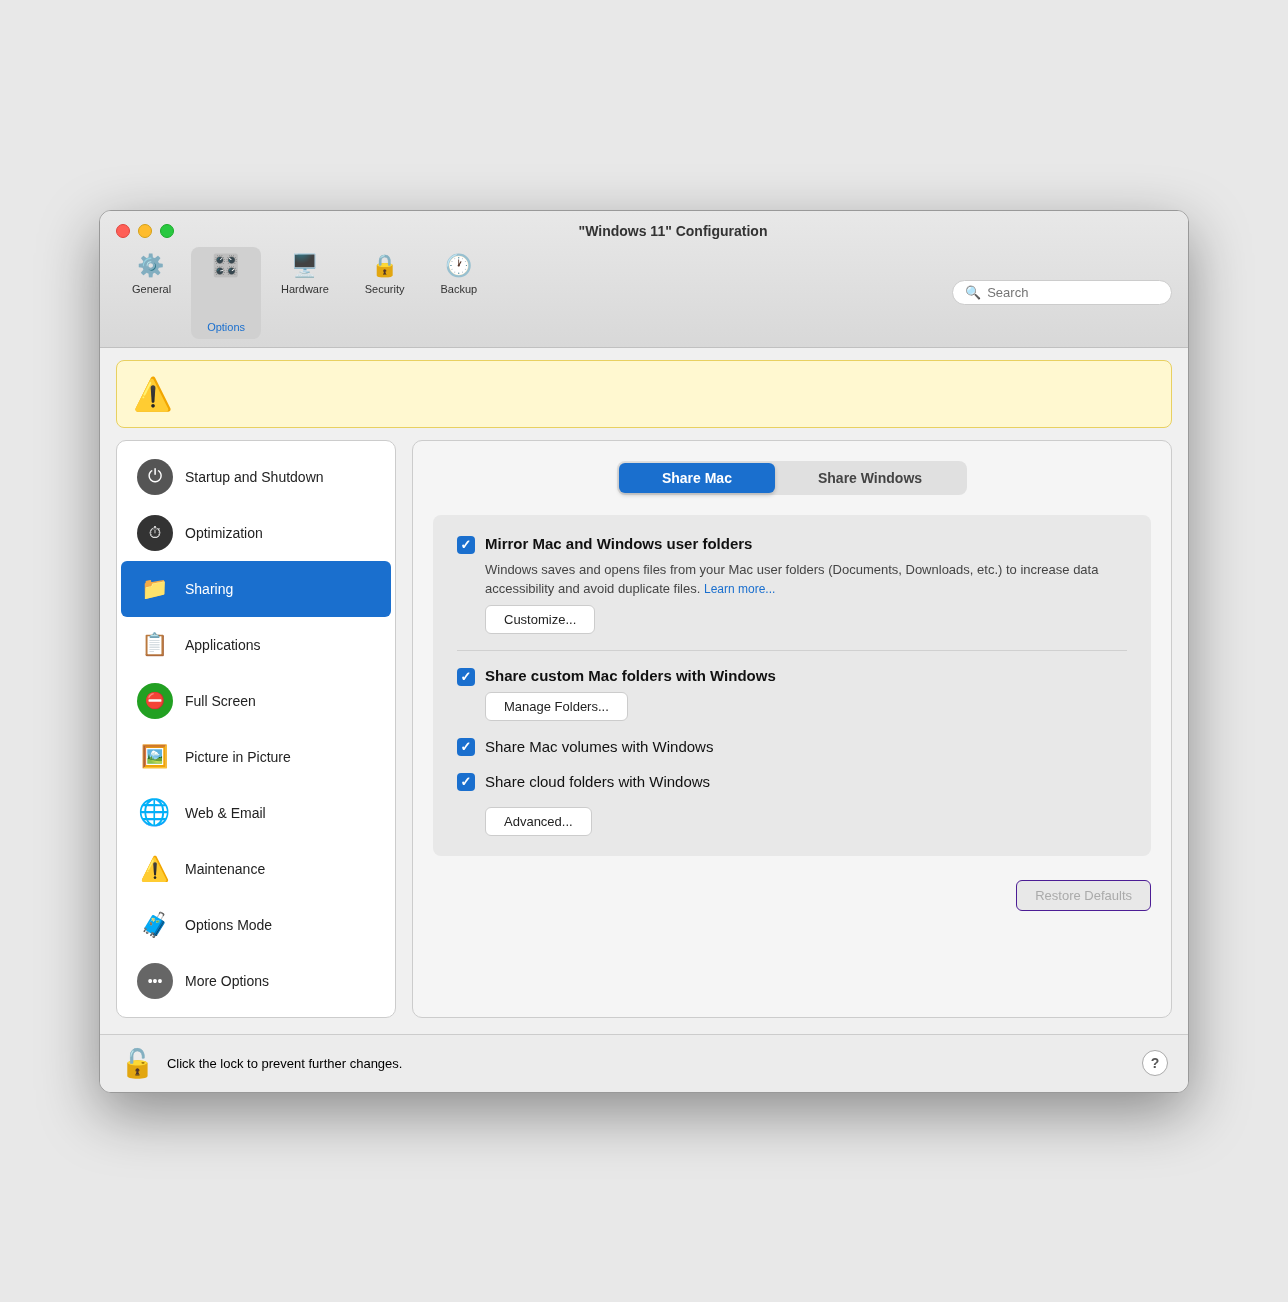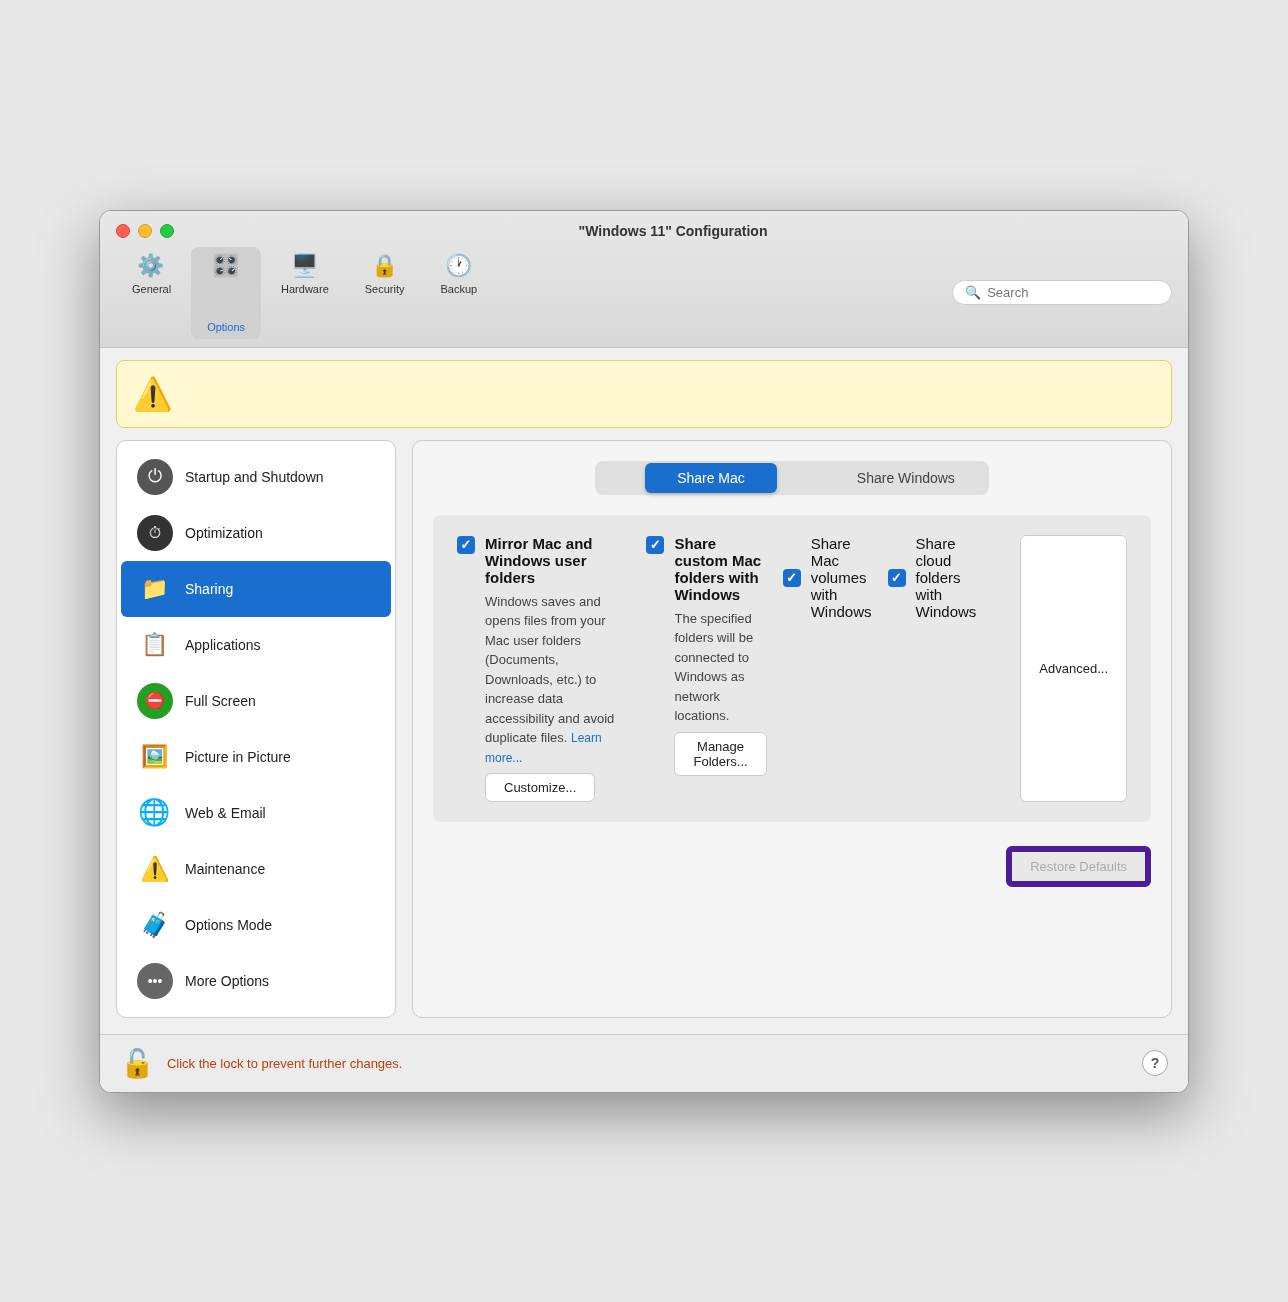--- a/index.html
+++ b/index.html
@@ -227,15 +227,14 @@
       padding: 2px;
     }
     .tab-btn {
-      padding: 7px 32px;
+      padding: 7px 43px;
       border-radius: 6px;
       border: none;
       font-size: 14px;
-      font-weight: 400;
+      font-weight: 700;
       cursor: pointer;
       background: transparent;
       color: #444;
-      margin-left: 48px;
     }
     .tab-btn.active {
       background: #1a6fce;

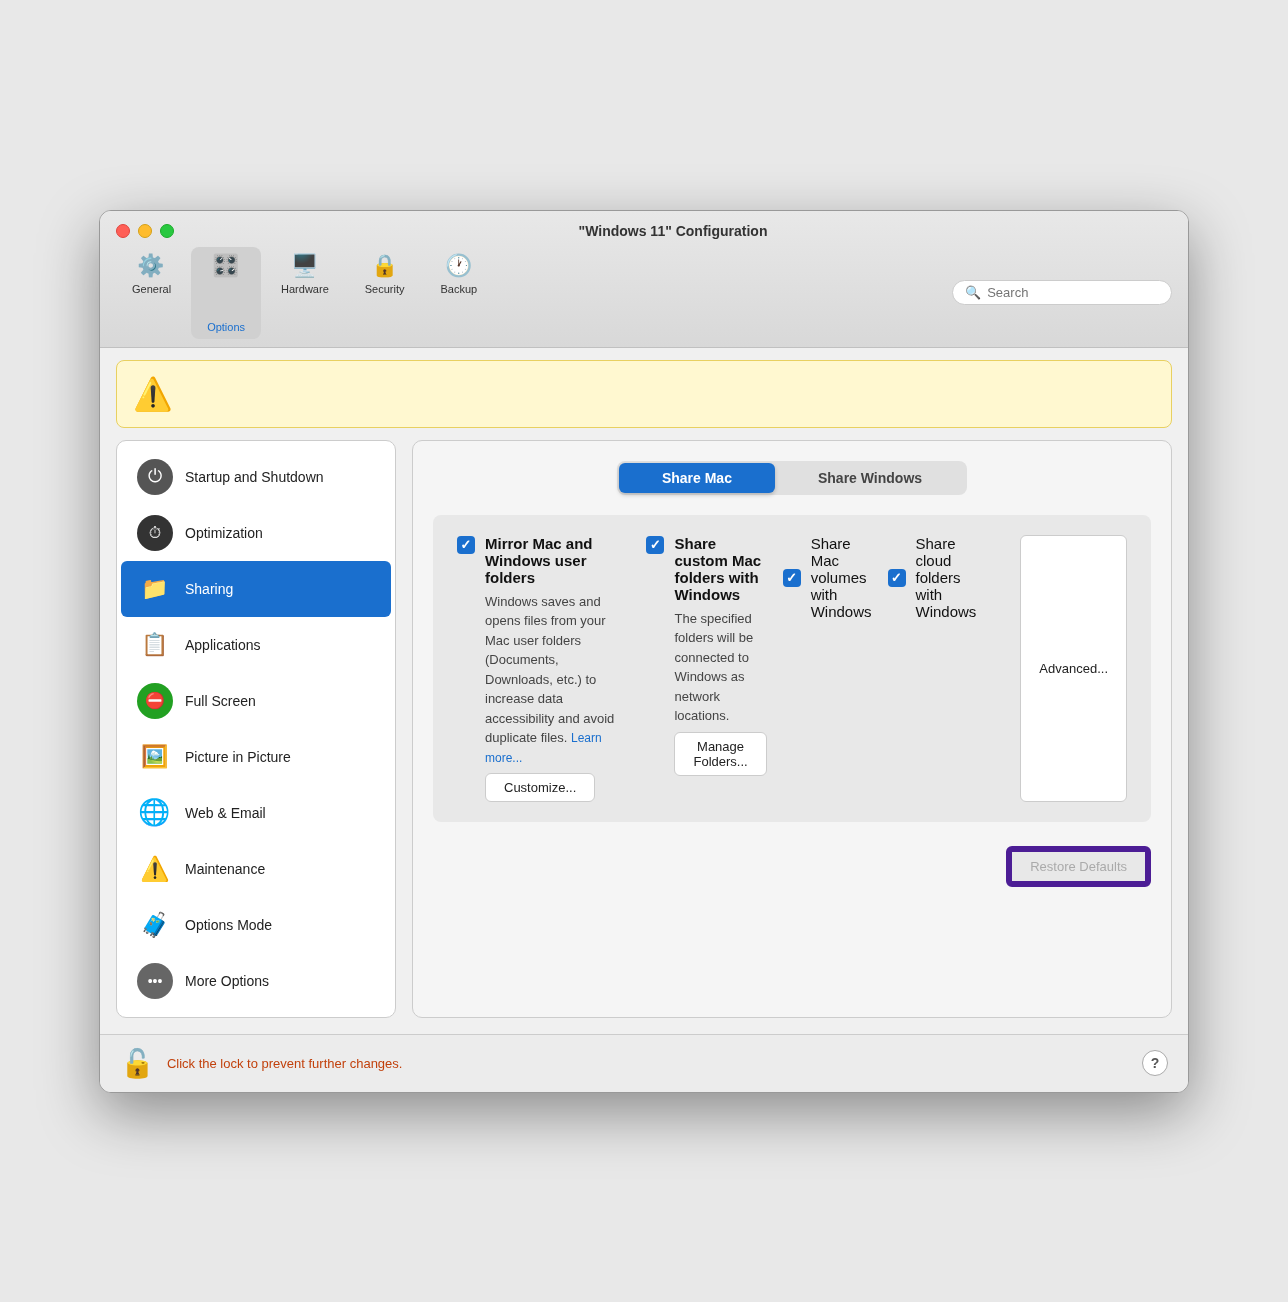--- a/index.html
+++ b/index.html
@@ -246,6 +246,7 @@
       border-radius: 8px;
       padding: 20px 24px;
       display: flex;
+      flex-direction: column;
       gap: 16px;
     }
     .option-row {

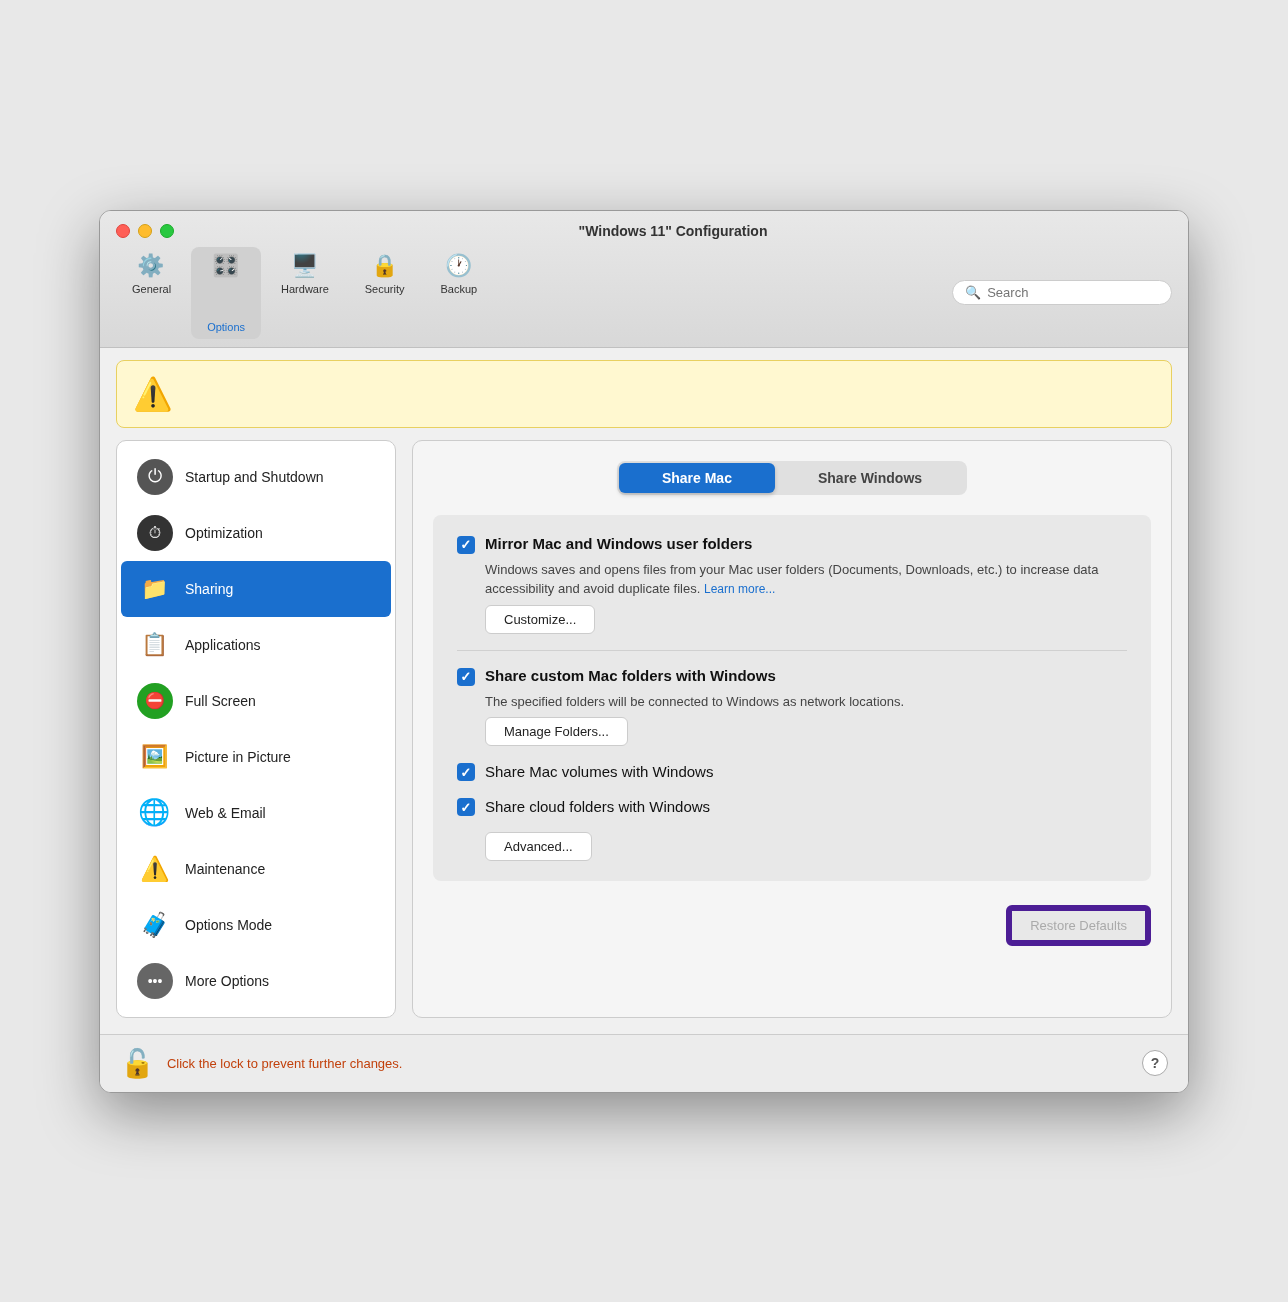--- a/index.html
+++ b/index.html
@@ -501,7 +501,6 @@
             <div class="checkbox-custom"></div>
             <span class="option-title">Share custom Mac folders with Windows</span>
           </div>
-          <div class="option-desc">The specified folders will be connected to Windows as network locations.</div>
           <button class="action-btn">Manage Folders...</button>
         </div>
 

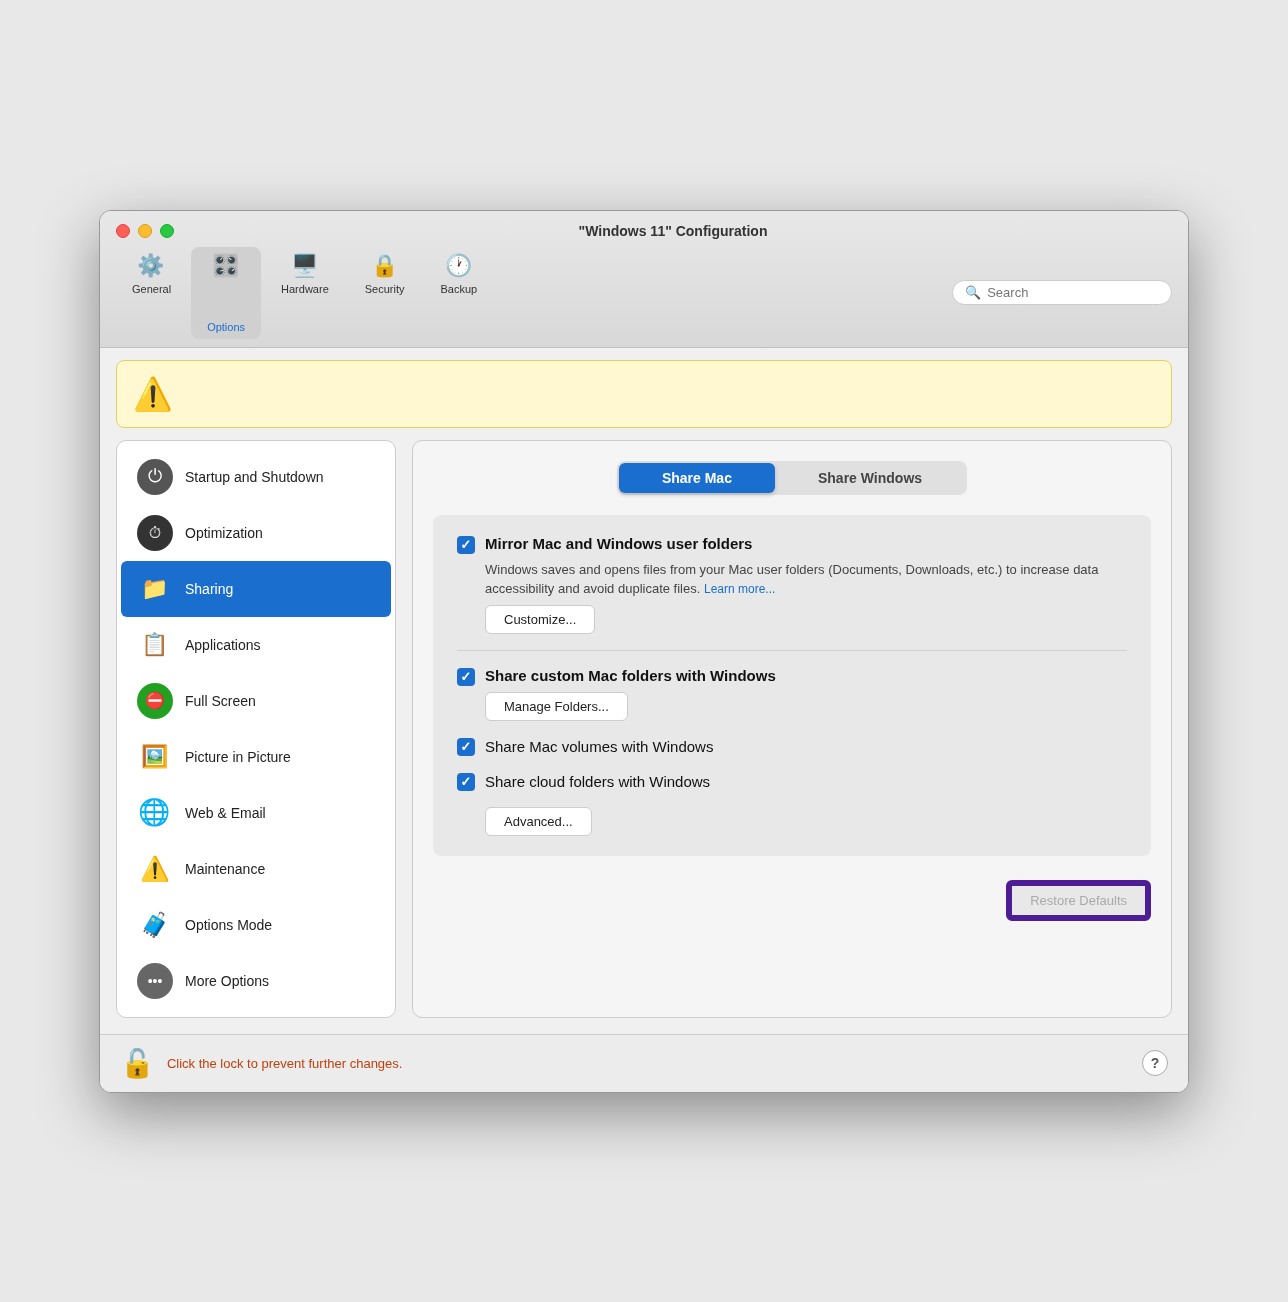--- a/index.html
+++ b/index.html
@@ -315,7 +315,7 @@
     }
     .restore-btn {
       background: #e8e8e8;
-      border: 6px solid #4c1d95;
+      border: 1px solid #4c1d95;
       border-radius: 6px;
       padding: 7px 18px;
       font-size: 13px;

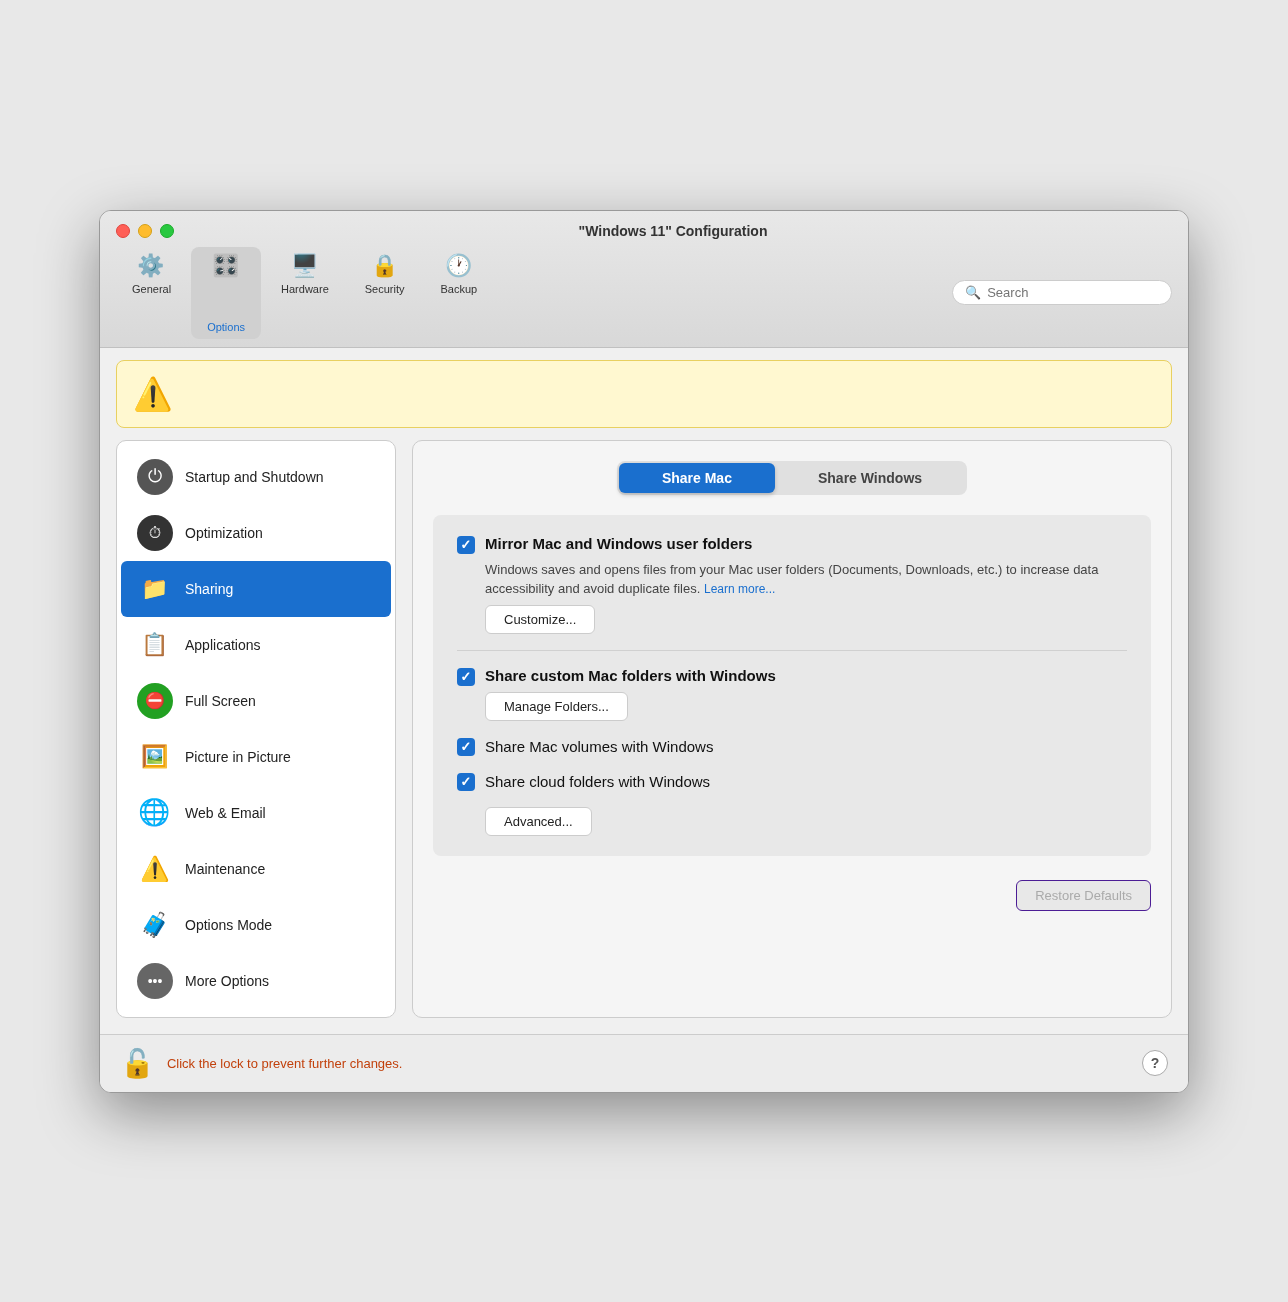--- a/index.html
+++ b/index.html
@@ -340,7 +340,7 @@
     }
     .lock-text {
       font-size: 13px;
-      color: #c2410c;
+      color: #000000;
     }
     .help-btn {
       width: 26px;

